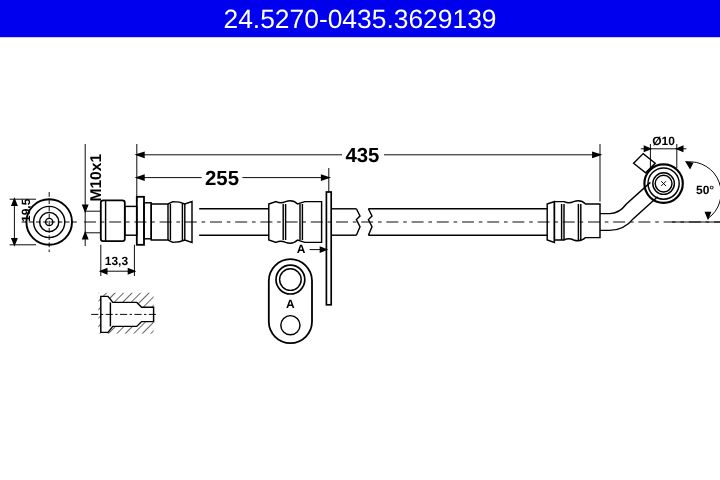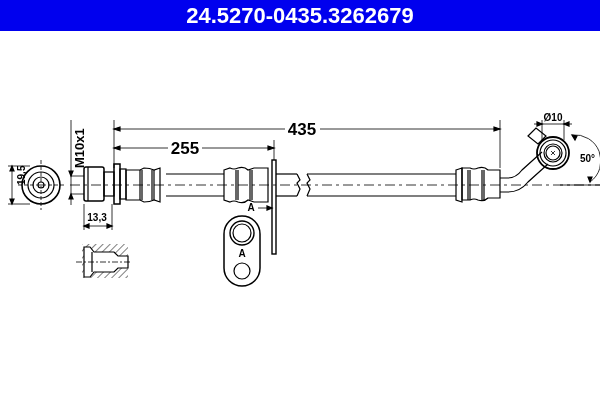--- a/index.html
+++ b/index.html
@@ -4,7 +4,7 @@
 <style>
   html,body{margin:0;padding:0;background:#fff;}
   body{width:600px;height:400px;position:relative;overflow:hidden;font-family:"Liberation Sans",sans-serif;}
-  .hdr{position:absolute;left:0;top:0;width:600px;height:31px;background:#0000ee;color:#fff;display:flex;justify-content:center;align-items:center;font-weight:bold;font-size:22px;letter-spacing:0;}
+  .hdr{position:absolute;left:0;top:0;width:600px;height:31px;background:#0000ee;color:#fff;display:flex;justify-content:center;align-items:center;font-weight:normal;font-size:22px;letter-spacing:0;}
   .hdr span{line-height:31px;}
   svg{position:absolute;left:0;top:0;}
   .dim{font-family:"Liberation Sans",sans-serif;font-weight:bold;fill:#000;}

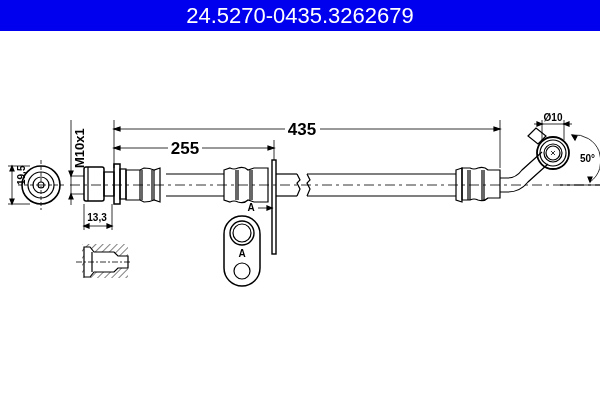--- a/index.html
+++ b/index.html
@@ -14,7 +14,7 @@
 
 <div class="hdr">
   <span>24.5270-0435.3</span>
-  <span>262679</span>
+  <span>629139</span>
 </div>
 
 <svg width="600" height="400" viewBox="0 0 600 400">

